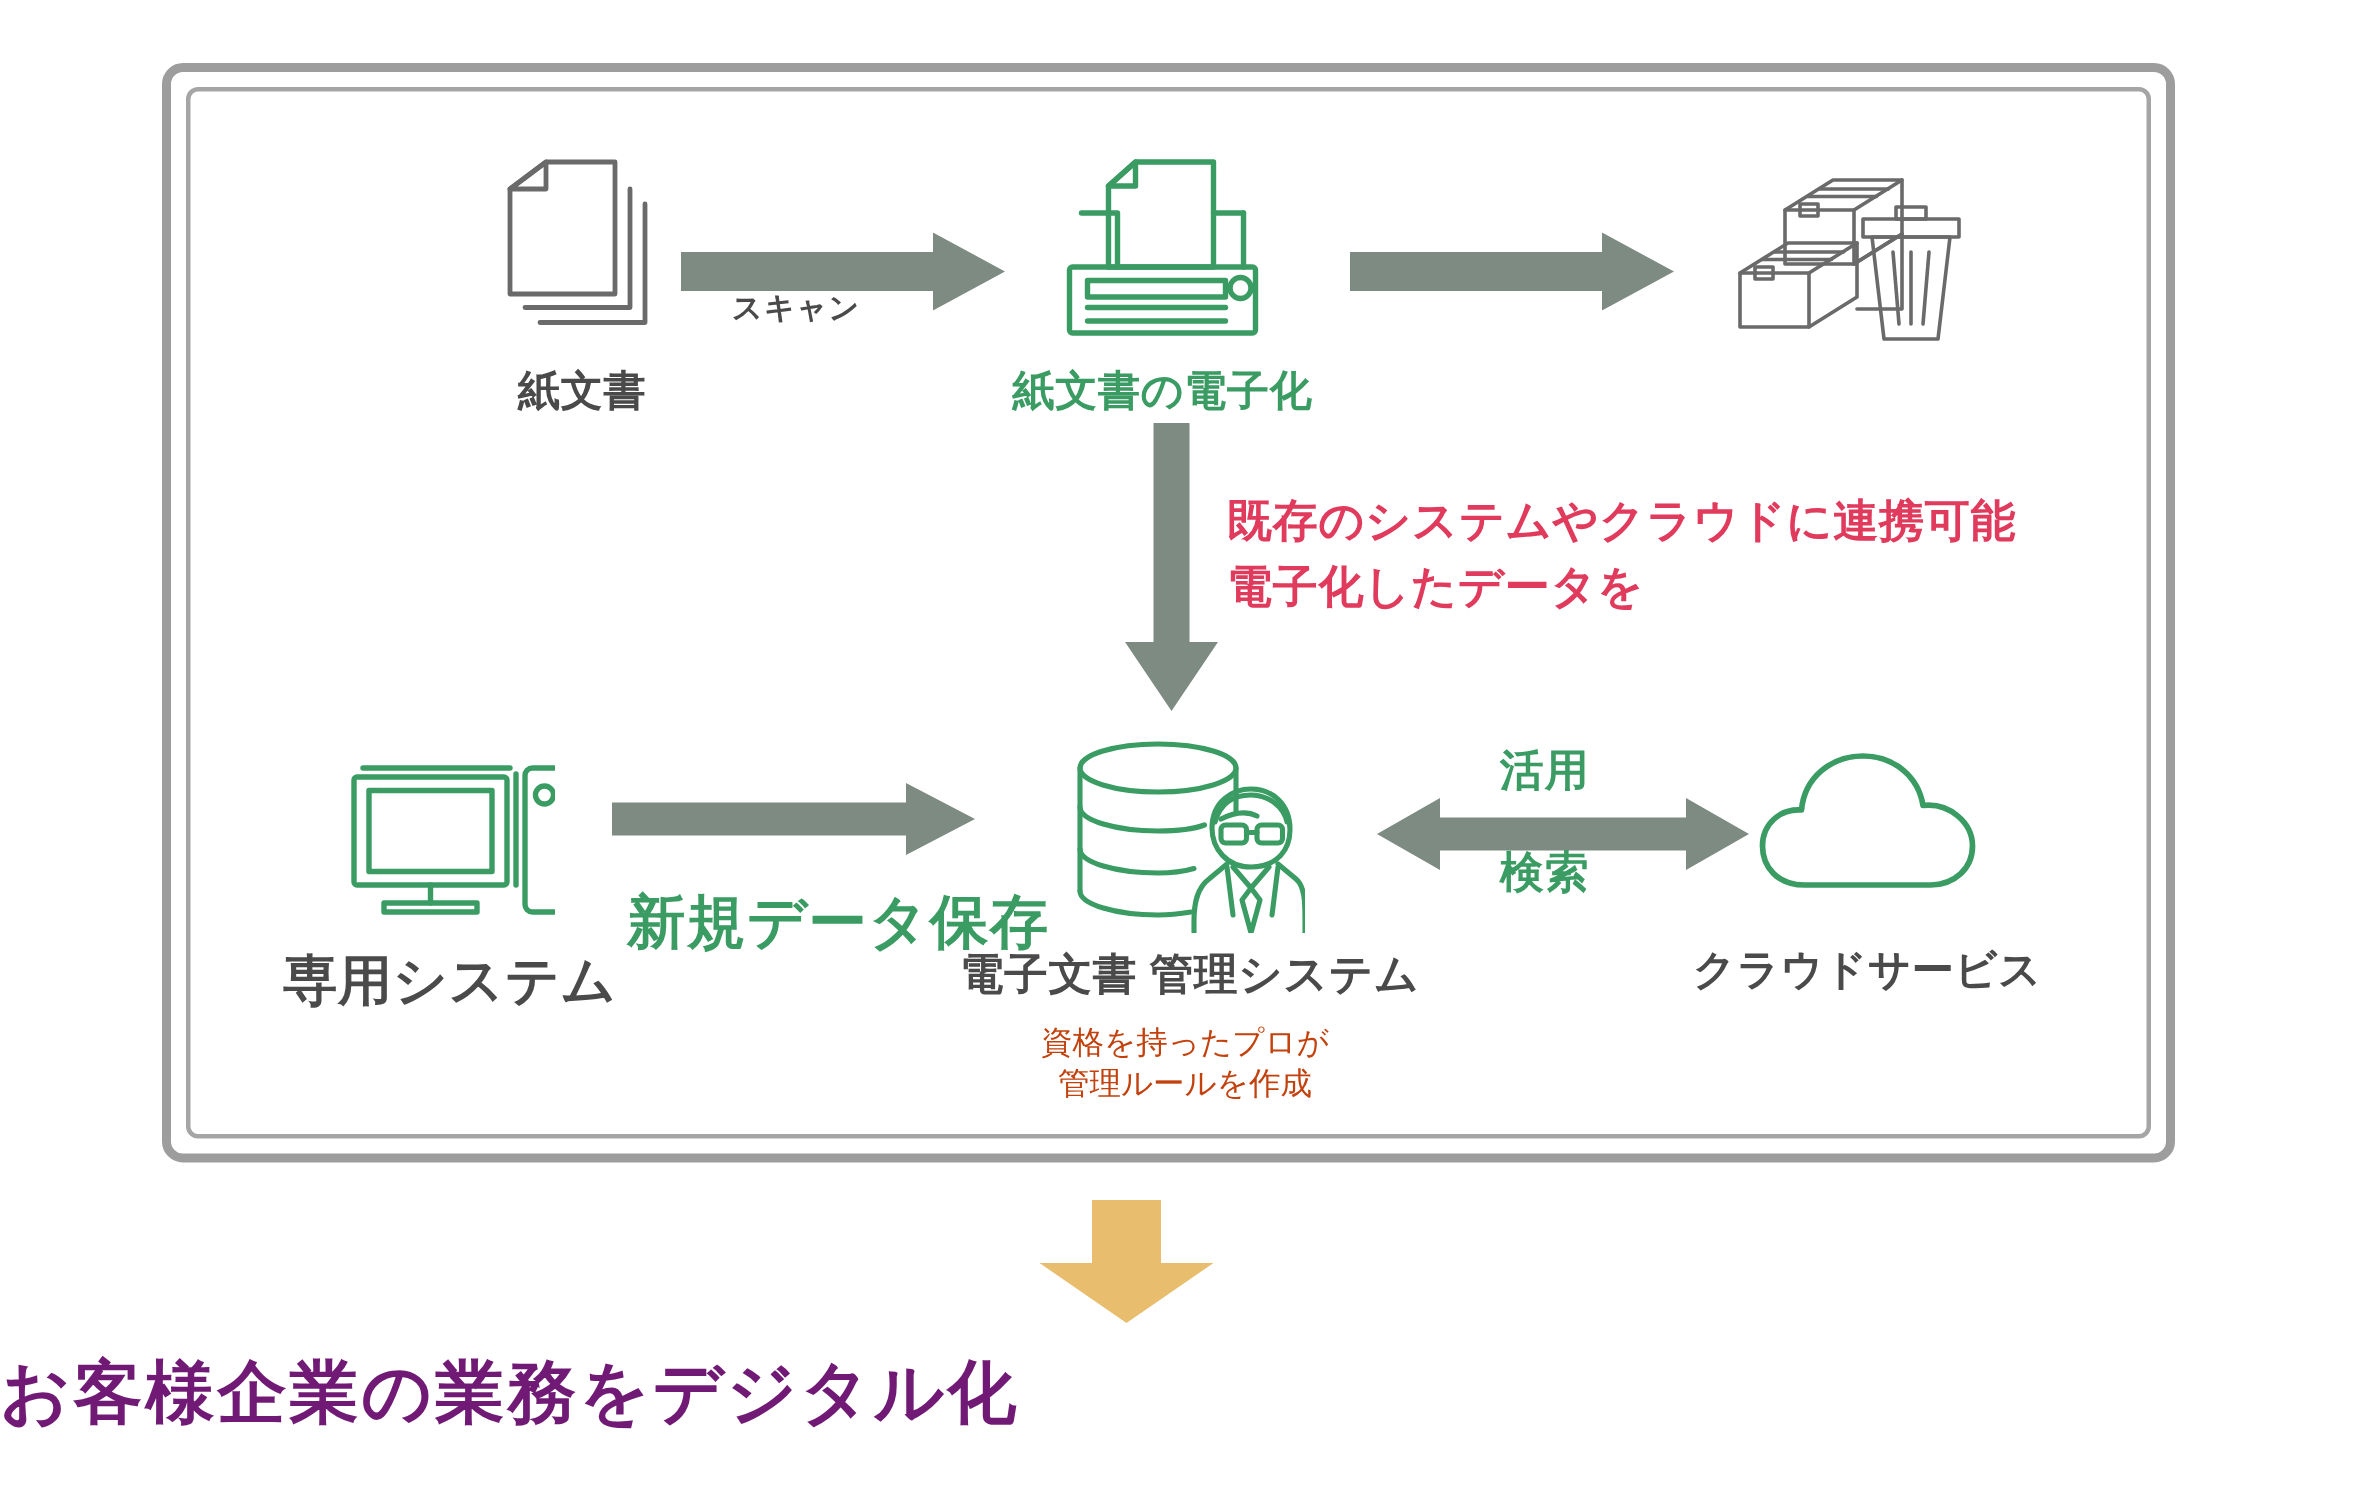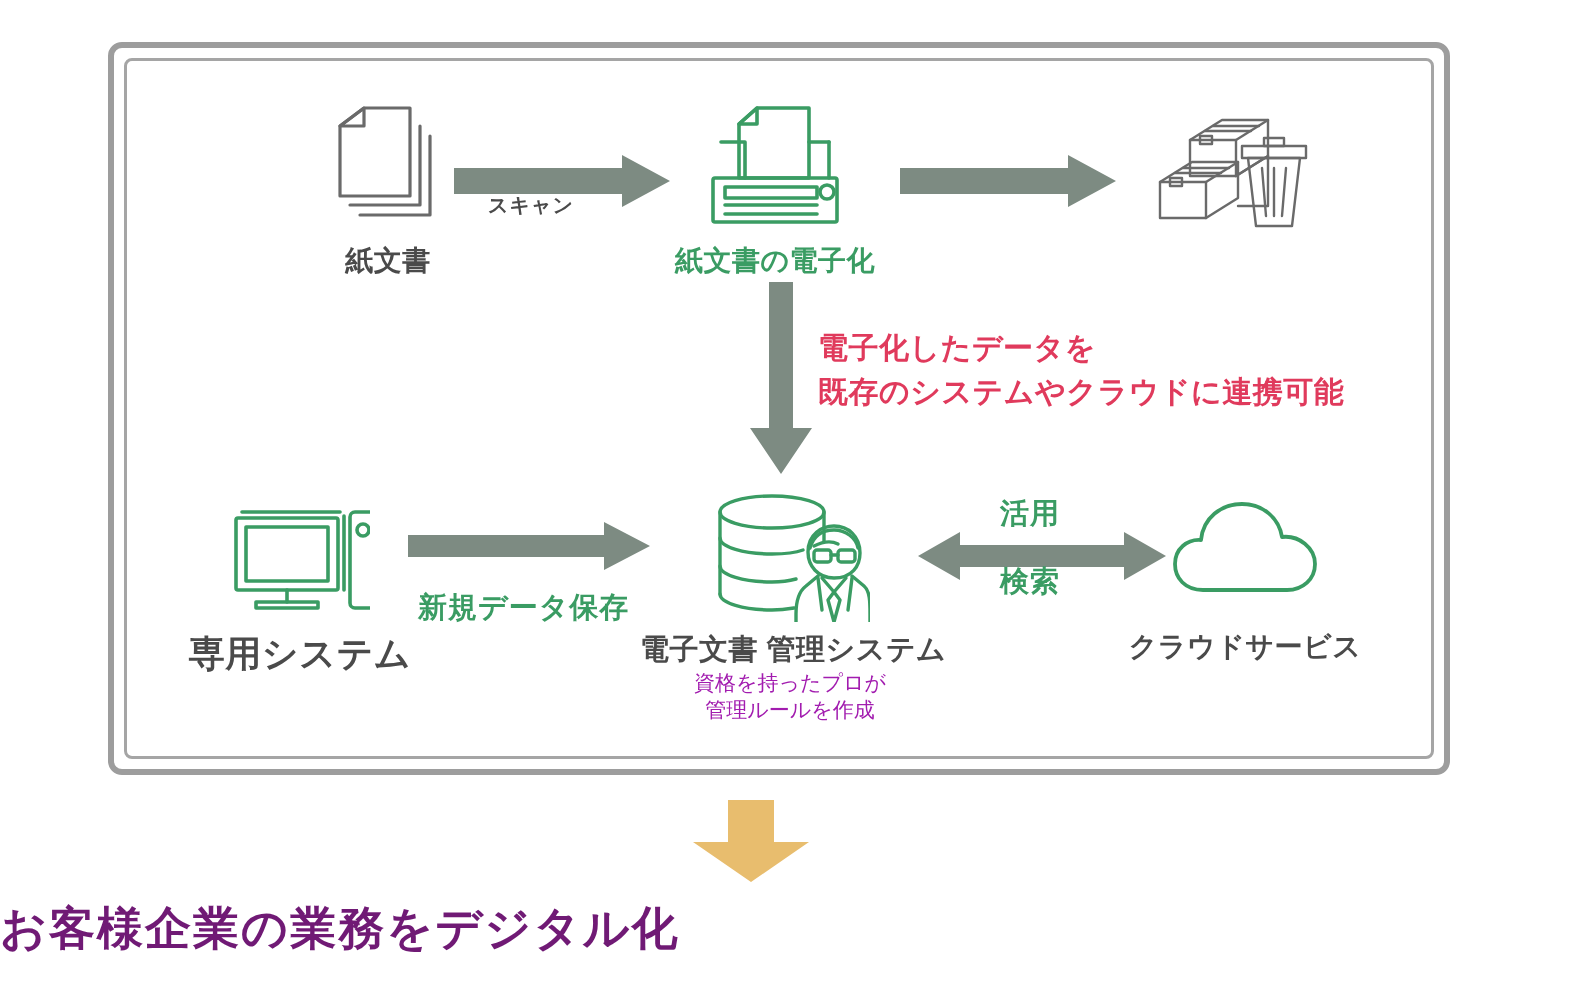--- a/index.html
+++ b/index.html
@@ -205,8 +205,8 @@
   </div>
 
   <div class="note-red" style="left:818px; top:326px; font-size:30px;">
+    <div>既存のシステムやクラウドに連携可能</div>
     <div>電子化したデータを</div>
-    <div>既存のシステムやクラウドに連携可能</div>
   </div>
 
   <div class="node" style="left:180px; top:498px; width:240px;">

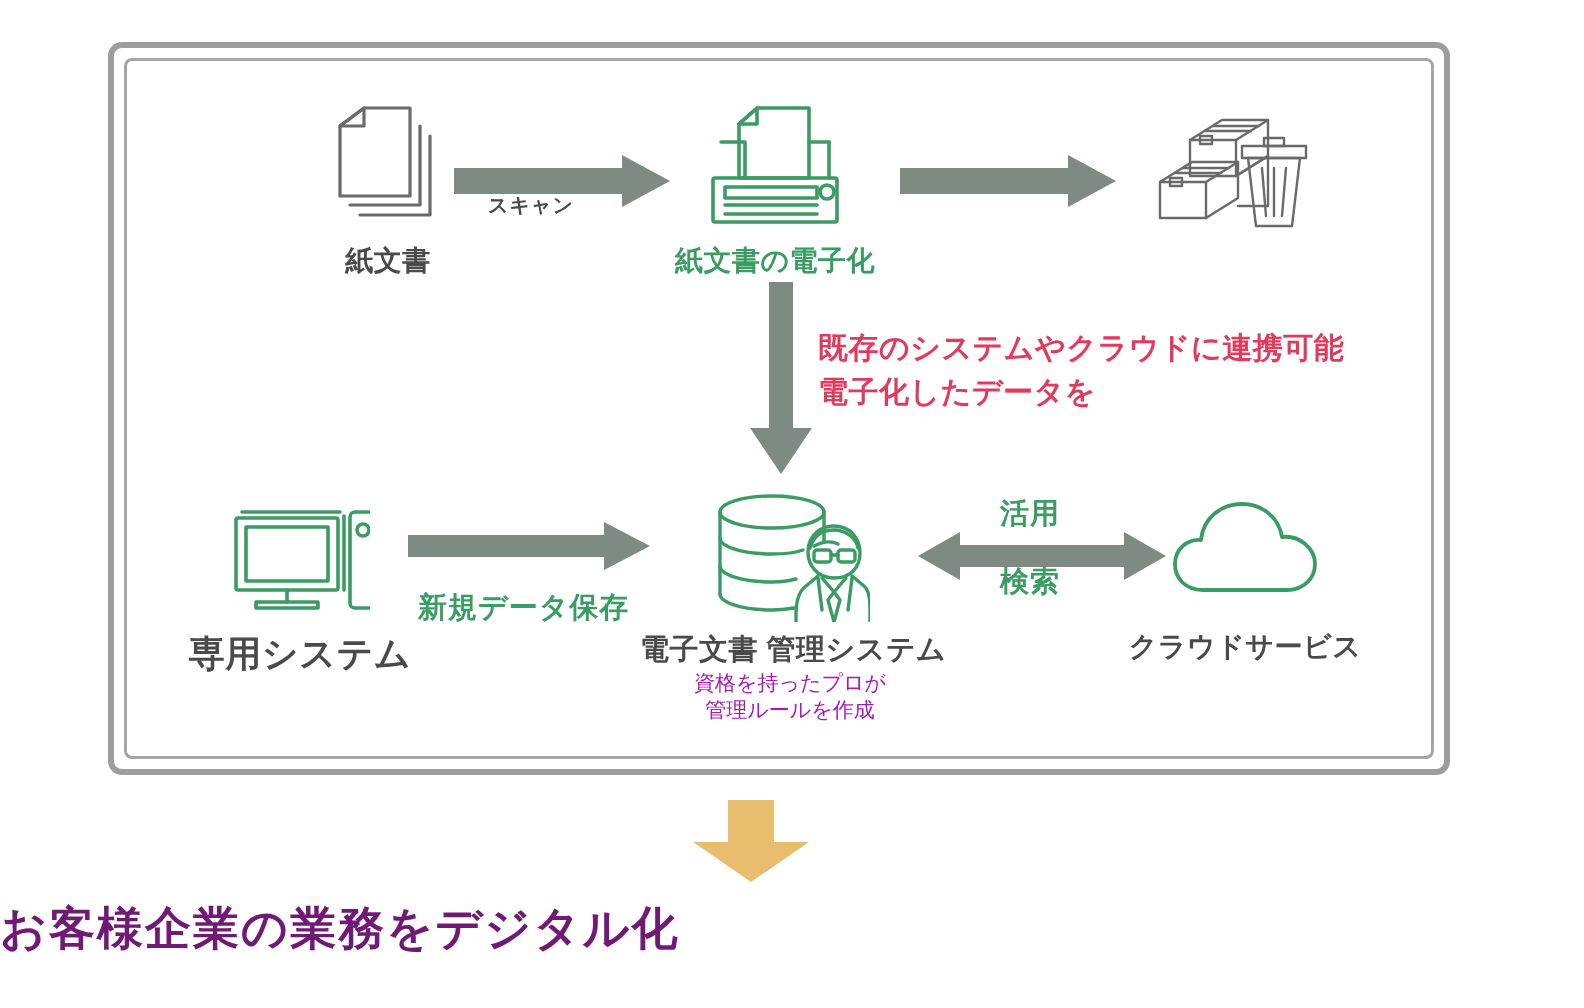--- a/index.html
+++ b/index.html
@@ -234,7 +234,7 @@
       <path d="M0 13 L196 13 L196 0 L242 24 L196 48 L196 35 L0 35 Z" fill="#7d8b82"></path>
     </svg>
   </div>
-  <div class="arrow-label green" style="left:418px; top:588px; font-size:29px;">新規データ保存</div>
+  <div class="arrow-label green" style="left:418px; top:588px; font-size:39px;">新規データ保存</div>
 
   <div class="node" style="left:640px; top:490px; width:300px;">
     <svg class="node-icon" width="160" height="132" viewBox="0 0 160 132">

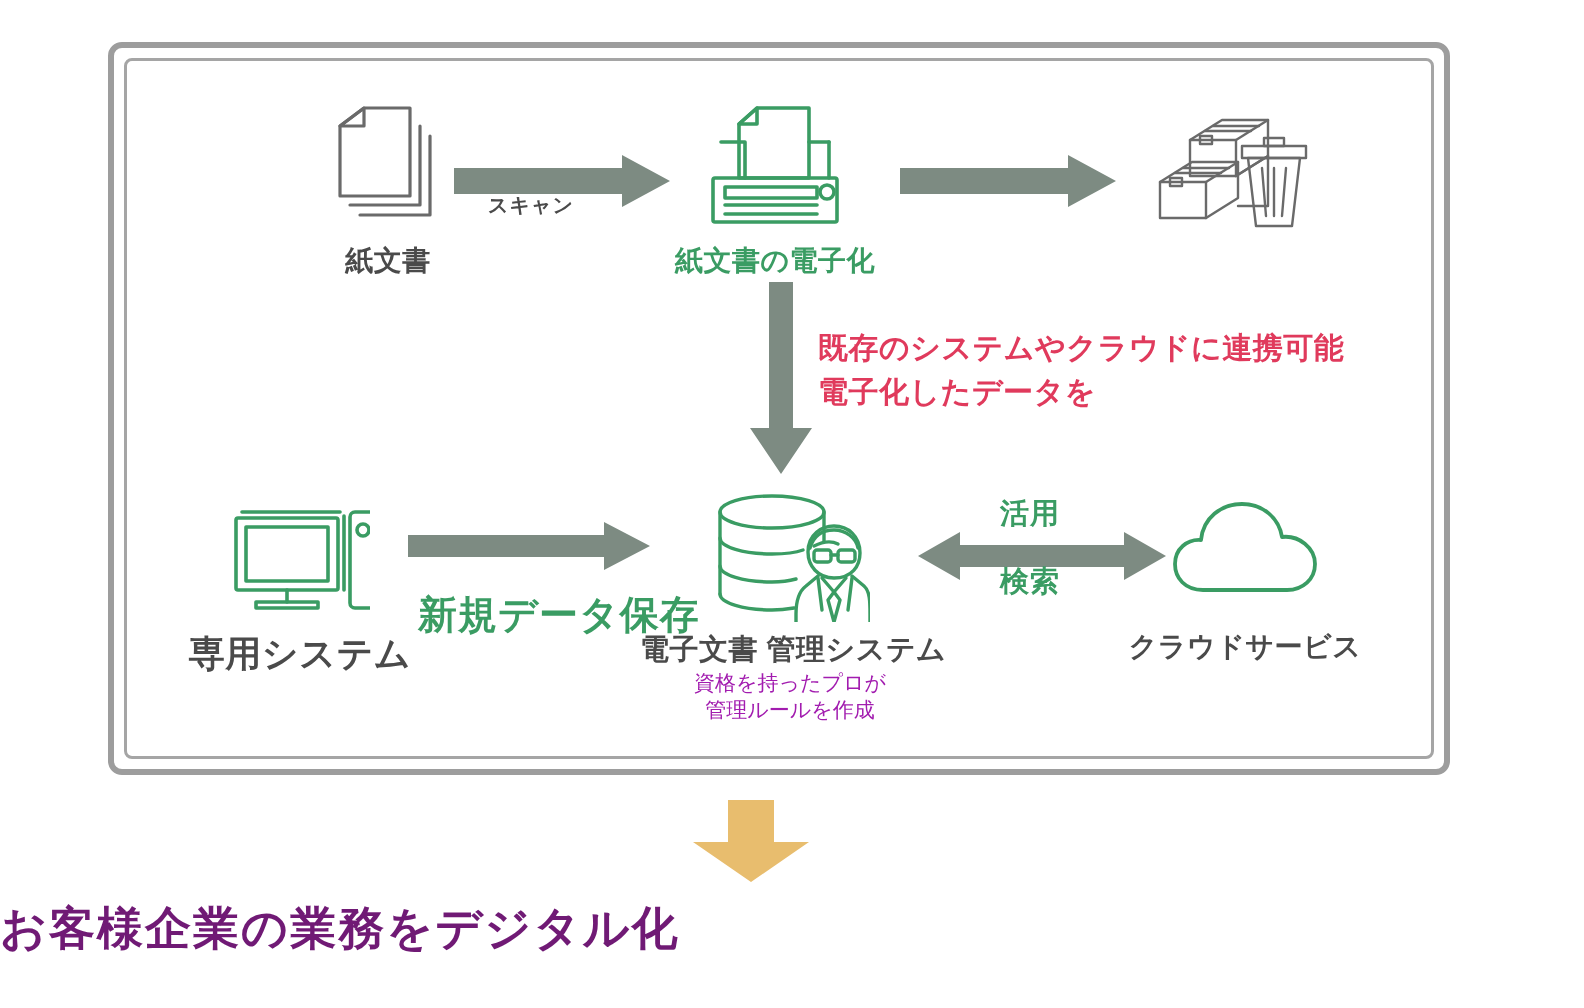--- a/index.html
+++ b/index.html
@@ -63,10 +63,10 @@
   .node-label.green { color: #3a9c63; }
   .node-sub {
     font-size: 21px;
-    color: #a21caf;
+    color: #c2410c;
     line-height: 1.28;
     white-space: nowrap;
-    margin-top: 0;
+    margin-top: 13px;
     font-weight: normal;
   }
 

